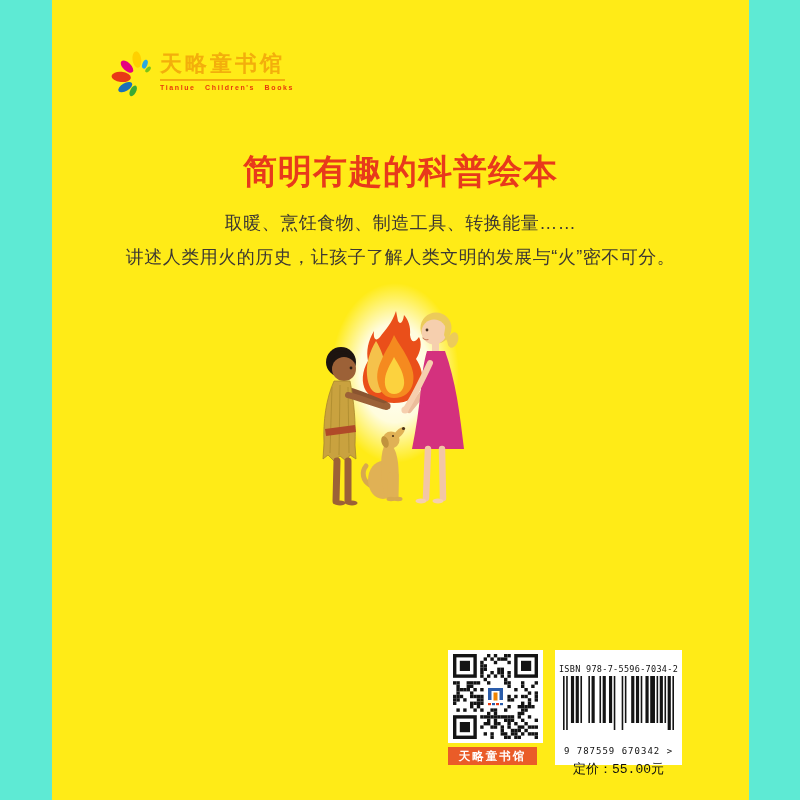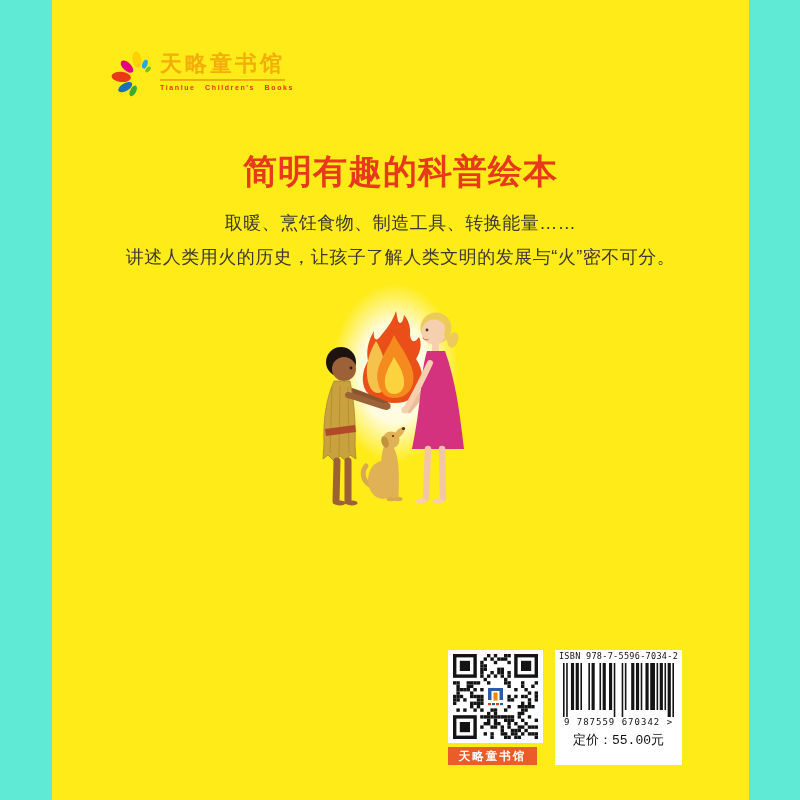--- a/index.html
+++ b/index.html
@@ -36,7 +36,7 @@
   
   .bc-box{position:absolute;left:503px;top:650px;width:127px;height:115px;background:#ffffff;
     text-align:center;color:#101010;}
-  .bc-isbn{margin-top:1px;font-family:"DejaVu Sans Mono",monospace;font-size:8.5px;
+  .bc-isbn{margin-top:14px;font-family:"DejaVu Sans Mono",monospace;font-size:8.5px;
     letter-spacing:0.3px;white-space:nowrap;}
   .bc-box svg{display:block;margin:2px auto 0 auto;width:111px;height:54px;}
   .bc-digits{font-family:"DejaVu Sans Mono",monospace;font-size:9px;letter-spacing:1px;

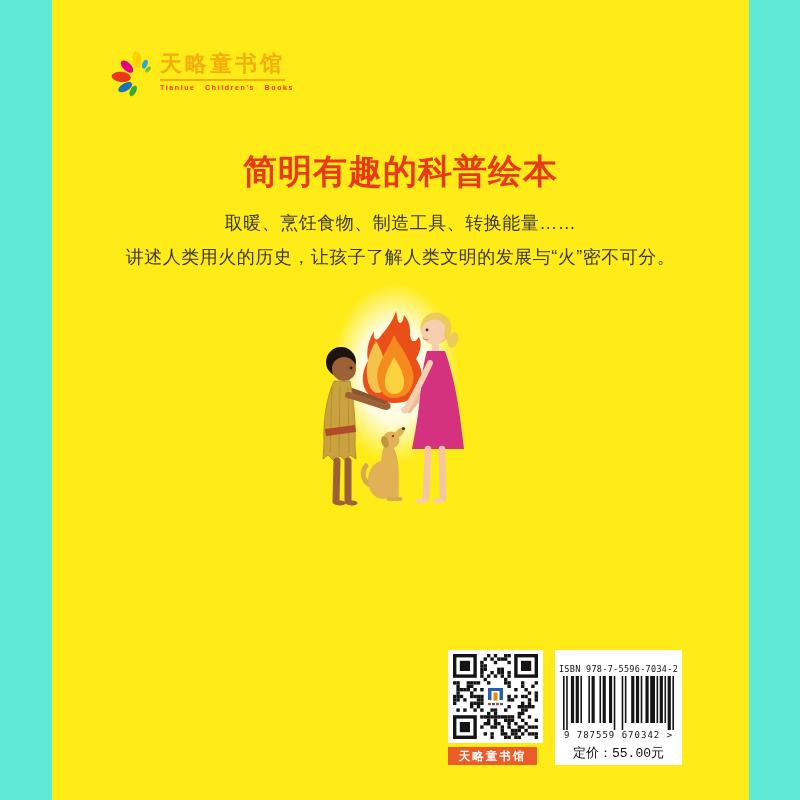--- a/index.html
+++ b/index.html
@@ -40,7 +40,7 @@
     letter-spacing:0.3px;white-space:nowrap;}
   .bc-box svg{display:block;margin:2px auto 0 auto;width:111px;height:54px;}
   .bc-digits{font-family:"DejaVu Sans Mono",monospace;font-size:9px;letter-spacing:1px;
-    margin-top:0;white-space:nowrap;}
+    margin-top:16px;white-space:nowrap;}
   .bc-price{font-family:Liberation Mono, monospace;font-size:13px;margin-top:4px;}
 </style>
 </head>

